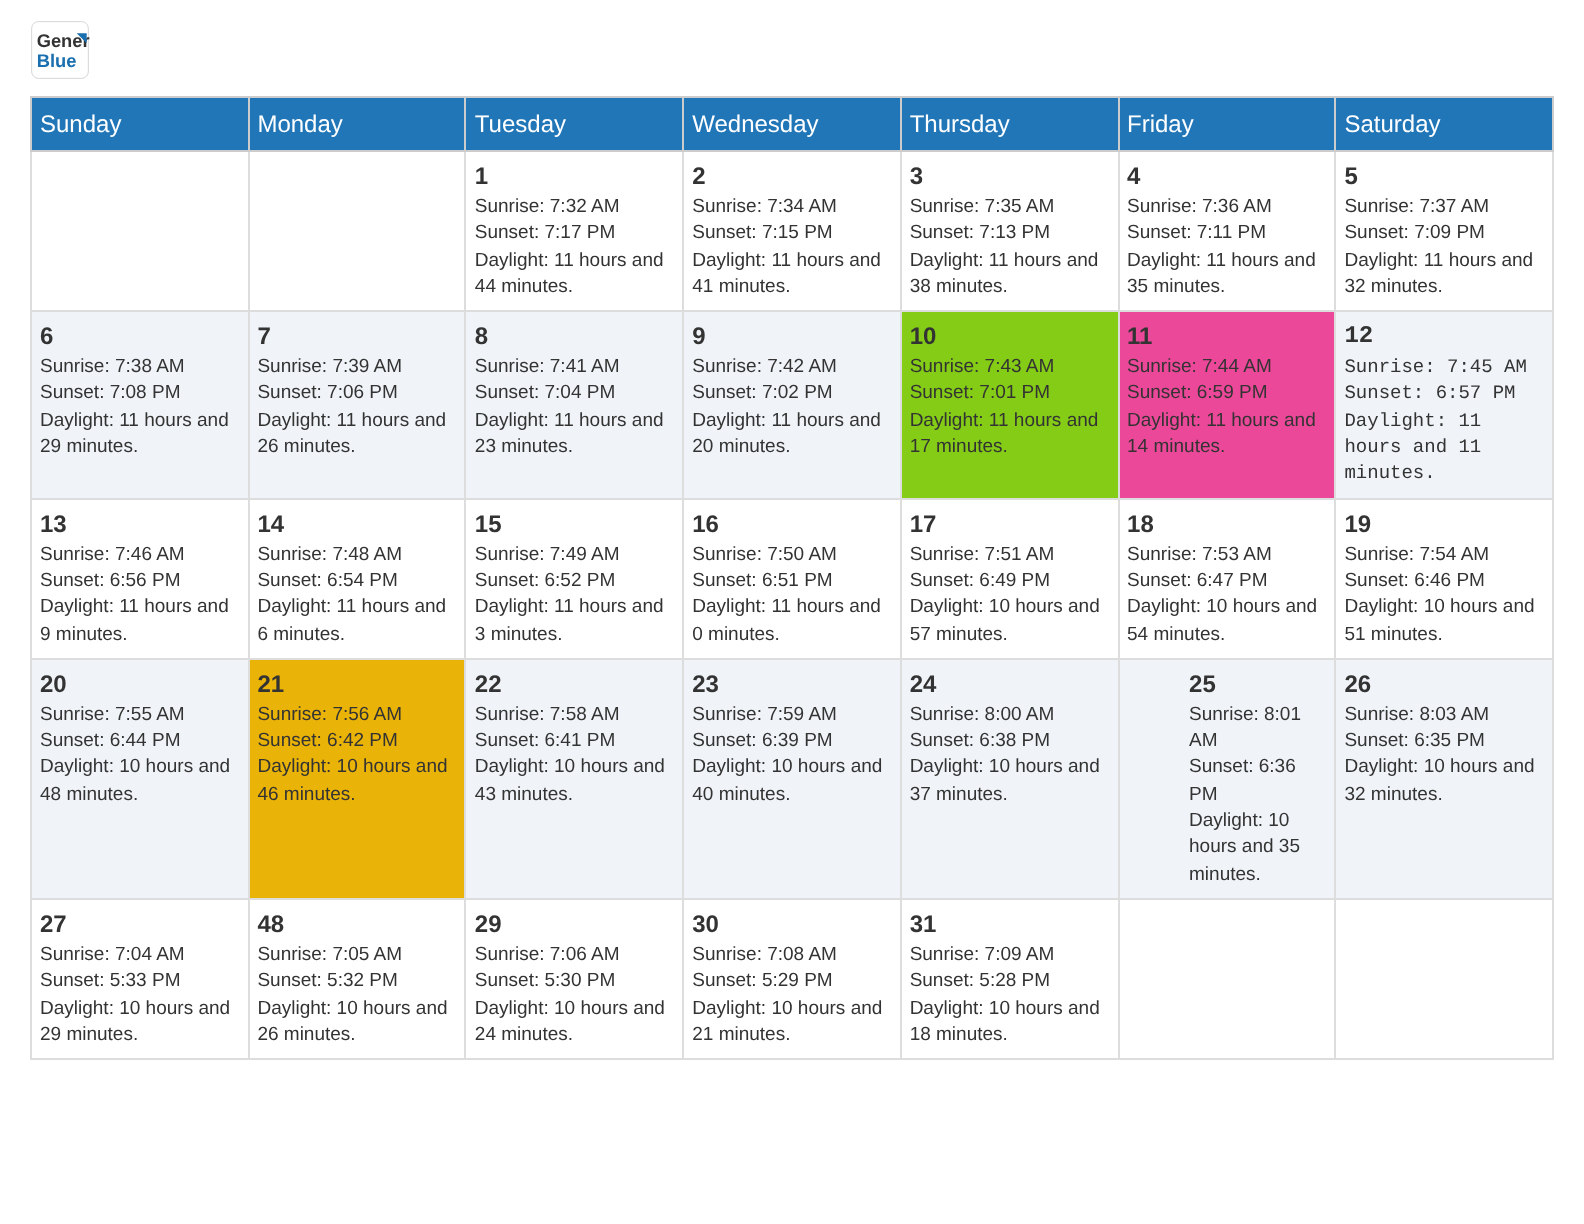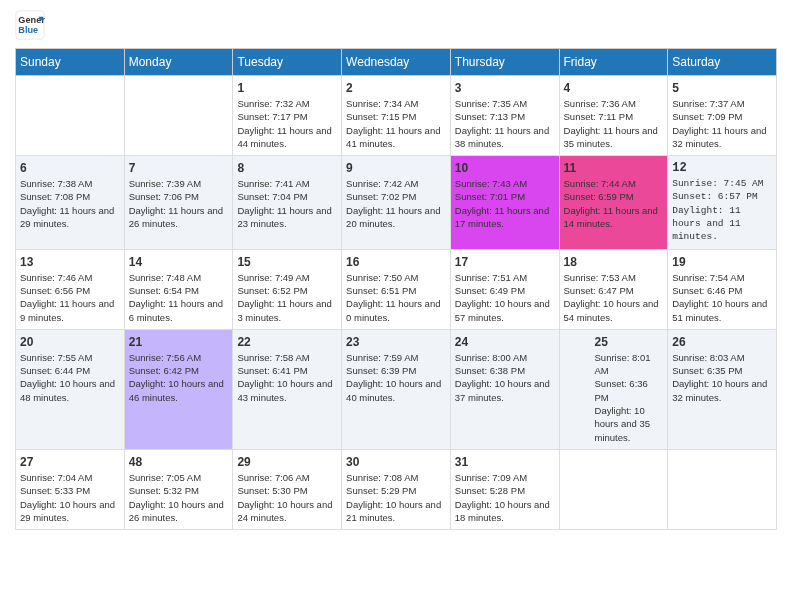--- a/index.html
+++ b/index.html
@@ -150,7 +150,7 @@
           <span class="day-number">9</span>
           <div class="day-info">Sunrise: 7:42 AM<br>Sunset: 7:02 PM<br>Daylight: 11 hours and 20 minutes.</div>
         </td>
-        <td style="background: #d946ef;">
+        <td style="background: #84cc16;">
           <span class="day-number">10</span>
           <div class="day-info">Sunrise: 7:43 AM<br>Sunset: 7:01 PM<br>Daylight: 11 hours and 17 minutes.</div>
         </td>

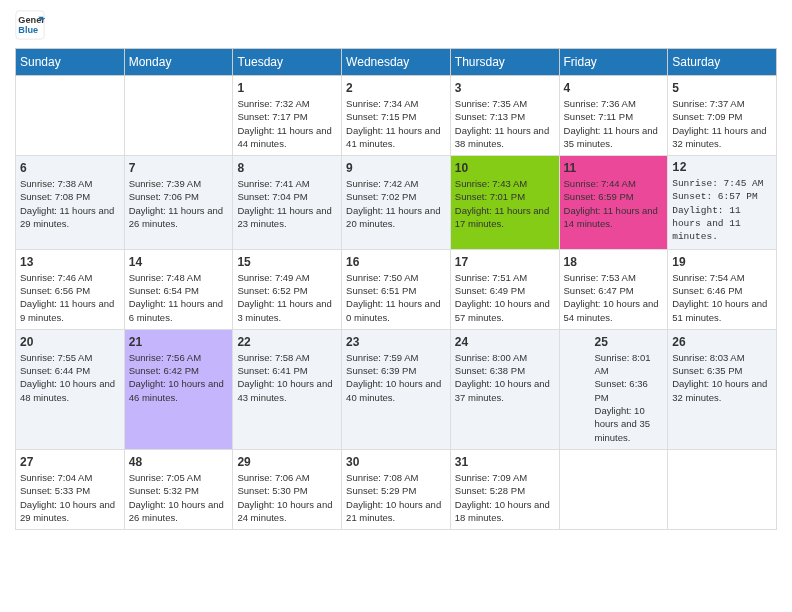--- a/index.html
+++ b/index.html
@@ -198,7 +198,7 @@
           <span class="day-number">20</span>
           <div class="day-info">Sunrise: 7:55 AM<br>Sunset: 6:44 PM<br>Daylight: 10 hours and 48 minutes.</div>
         </td>
-        <td style="background: #c4b5fd;">
+        <td style="background: #eab308;">
           <span class="day-number">21</span>
           <div class="day-info">Sunrise: 7:56 AM<br>Sunset: 6:42 PM<br>Daylight: 10 hours and 46 minutes.</div>
         </td>

